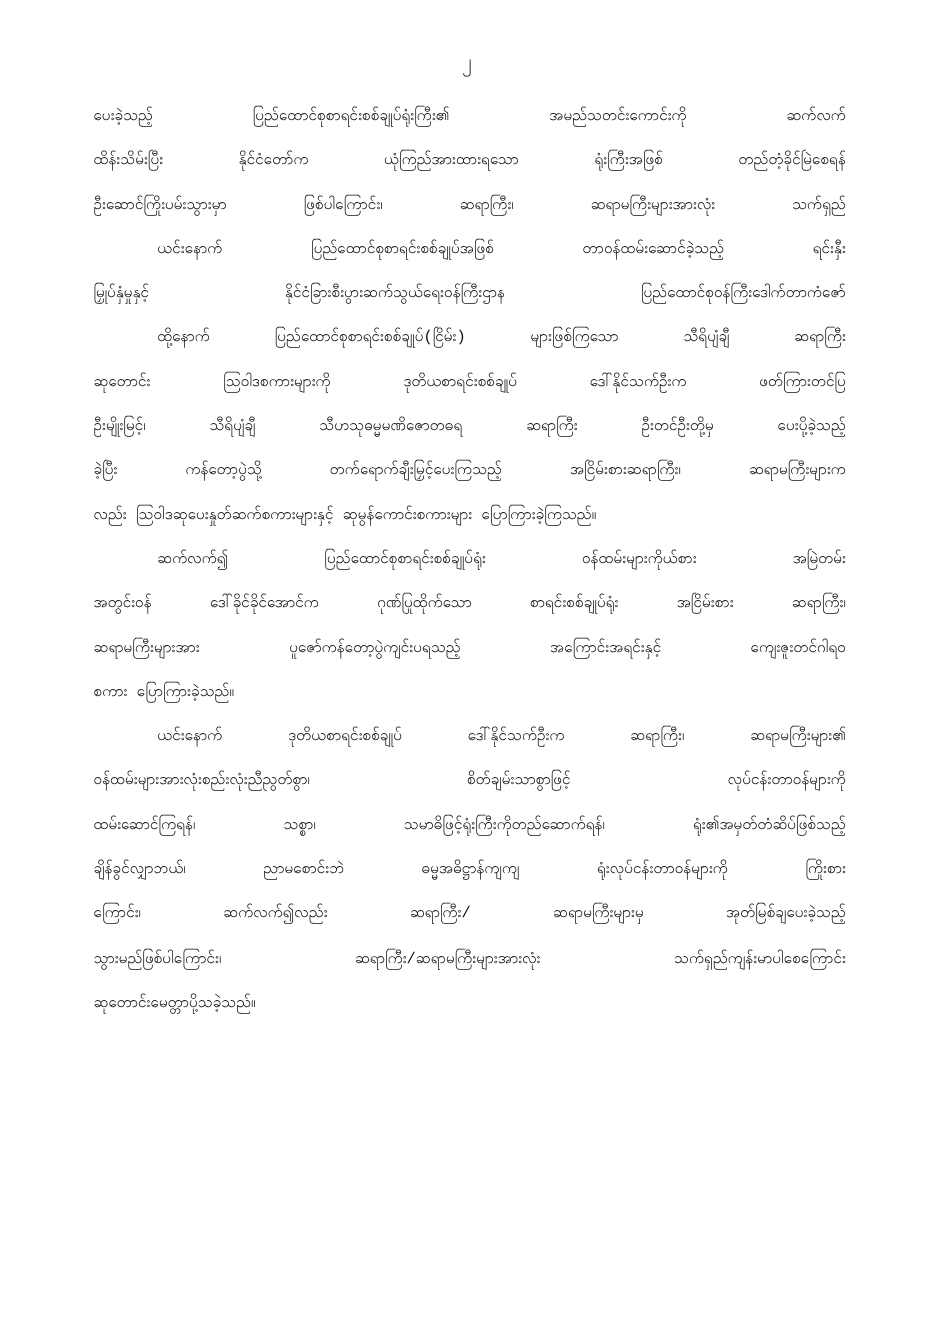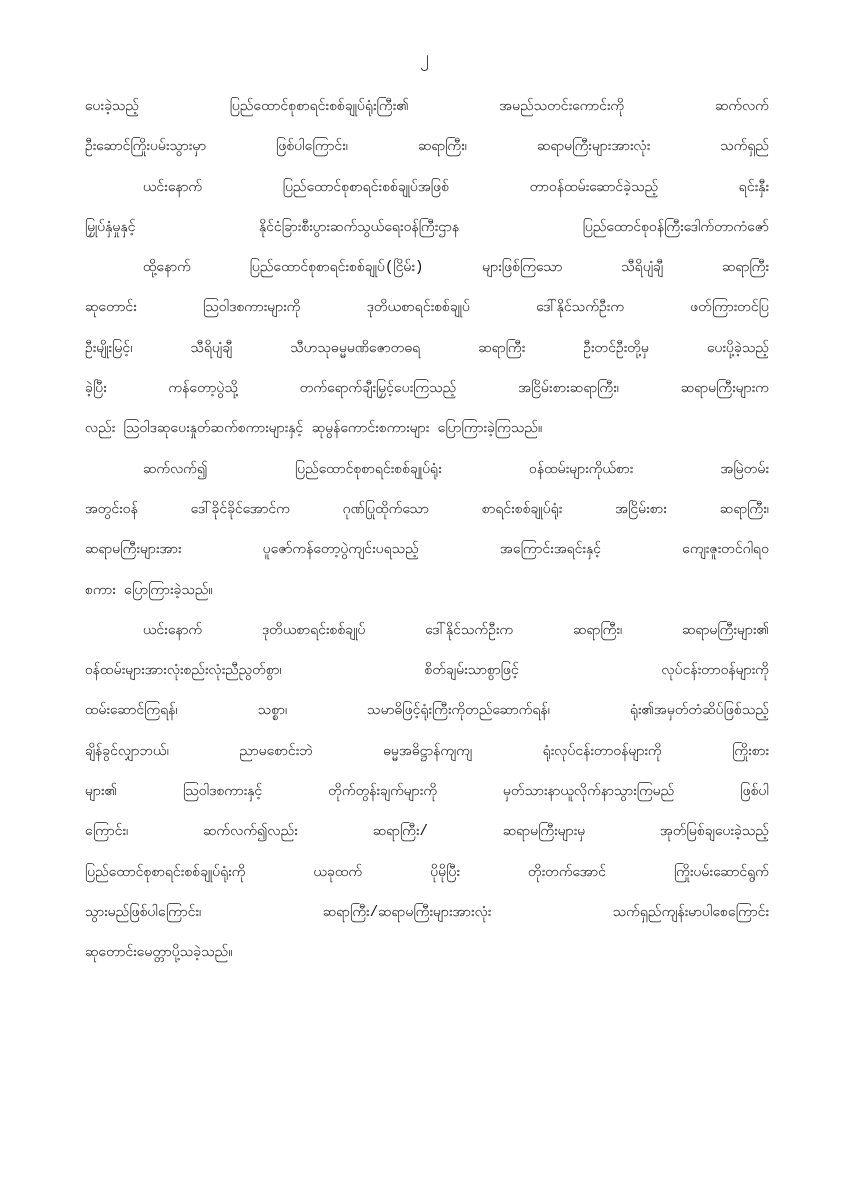--- a/index.html
+++ b/index.html
@@ -65,6 +65,7 @@
   <div class="doc-body">
       <div class="paragraph">
         <div class="line">ပေးခဲ့သည့် ပြည်ထောင်စုစာရင်းစစ်ချုပ်ရုံးကြီး၏ အမည်သတင်းကောင်းကို ဆက်လက်</div>
+        <div class="line">ထိန်းသိမ်းပြီး နိုင်ငံတော်က ယုံကြည်အားထားရသော ရုံးကြီးအဖြစ် တည်တံ့ခိုင်မြဲစေရန်</div>
         <div class="line">ဦးဆောင်ကြိုးပမ်းသွားမှာ ဖြစ်ပါကြောင်း၊ ဆရာကြီး၊ ဆရာမကြီးများအားလုံး သက်ရှည်</div>
       </div>
       <div class="paragraph">

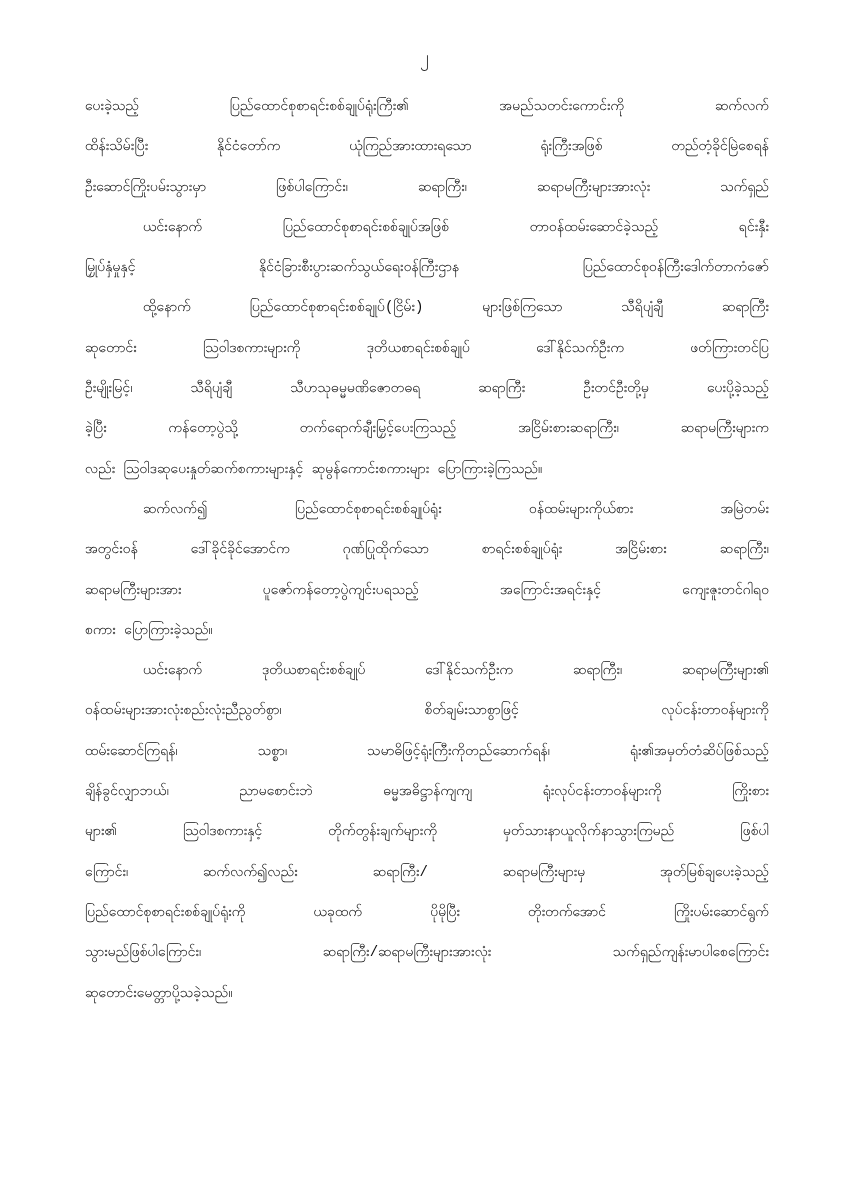--- a/index.html
+++ b/index.html
@@ -90,7 +90,6 @@
         <div class="line">ဝန်ထမ်းများအားလုံးစည်းလုံးညီညွတ်စွာ၊ စိတ်ချမ်းသာစွာဖြင့် လုပ်ငန်းတာဝန်များကို</div>
         <div class="line">ထမ်းဆောင်ကြရန်၊ သစ္စာ၊ သမာဓိဖြင့်ရုံးကြီးကိုတည်ဆောက်ရန်၊ ရုံး၏အမှတ်တံဆိပ်ဖြစ်သည့်</div>
         <div class="line">ချိန်ခွင်လျှာဘယ်၊ ညာမစောင်းဘဲ ဓမ္မအဓိဋ္ဌာန်ကျကျ ရုံးလုပ်ငန်းတာဝန်များကို ကြိုးစား</div>
-        <div class="line">များ၏ ဩဝါဒစကားနှင့် တိုက်တွန်းချက်များကို မှတ်သားနာယူလိုက်နာသွားကြမည် ဖြစ်ပါ</div>
         <div class="line">ကြောင်း၊ ဆက်လက်၍လည်း ဆရာကြီး/ ဆရာမကြီးများမှ အုတ်မြစ်ချပေးခဲ့သည့်</div>
         <div class="line">ပြည်ထောင်စုစာရင်းစစ်ချုပ်ရုံးကို ယခုထက် ပိုမိုပြီး တိုးတက်အောင် ကြိုးပမ်းဆောင်ရွက်</div>
         <div class="line">သွားမည်ဖြစ်ပါကြောင်း၊ ဆရာကြီး/ဆရာမကြီးများအားလုံး သက်ရှည်ကျန်းမာပါစေကြောင်း</div>

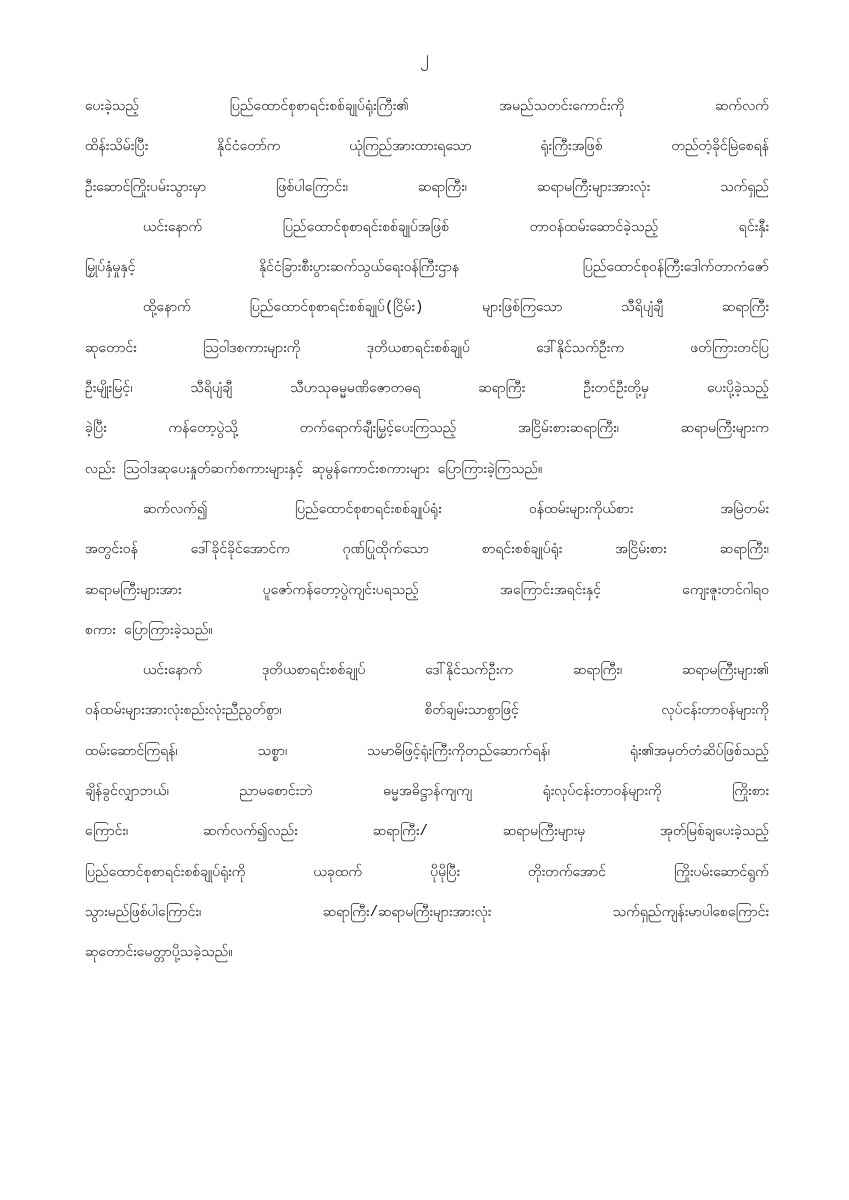--- a/index.html
+++ b/index.html
@@ -91,7 +91,6 @@
         <div class="line">ထမ်းဆောင်ကြရန်၊ သစ္စာ၊ သမာဓိဖြင့်ရုံးကြီးကိုတည်ဆောက်ရန်၊ ရုံး၏အမှတ်တံဆိပ်ဖြစ်သည့်</div>
         <div class="line">ချိန်ခွင်လျှာဘယ်၊ ညာမစောင်းဘဲ ဓမ္မအဓိဋ္ဌာန်ကျကျ ရုံးလုပ်ငန်းတာဝန်များကို ကြိုးစား</div>
         <div class="line">ကြောင်း၊ ဆက်လက်၍လည်း ဆရာကြီး/ ဆရာမကြီးများမှ အုတ်မြစ်ချပေးခဲ့သည့်</div>
-        <div class="line">ပြည်ထောင်စုစာရင်းစစ်ချုပ်ရုံးကို ယခုထက် ပိုမိုပြီး တိုးတက်အောင် ကြိုးပမ်းဆောင်ရွက်</div>
         <div class="line">သွားမည်ဖြစ်ပါကြောင်း၊ ဆရာကြီး/ဆရာမကြီးများအားလုံး သက်ရှည်ကျန်းမာပါစေကြောင်း</div>
         <div class="line para-end">ဆုတောင်းမေတ္တာပို့သခဲ့သည်။</div>
       </div>

